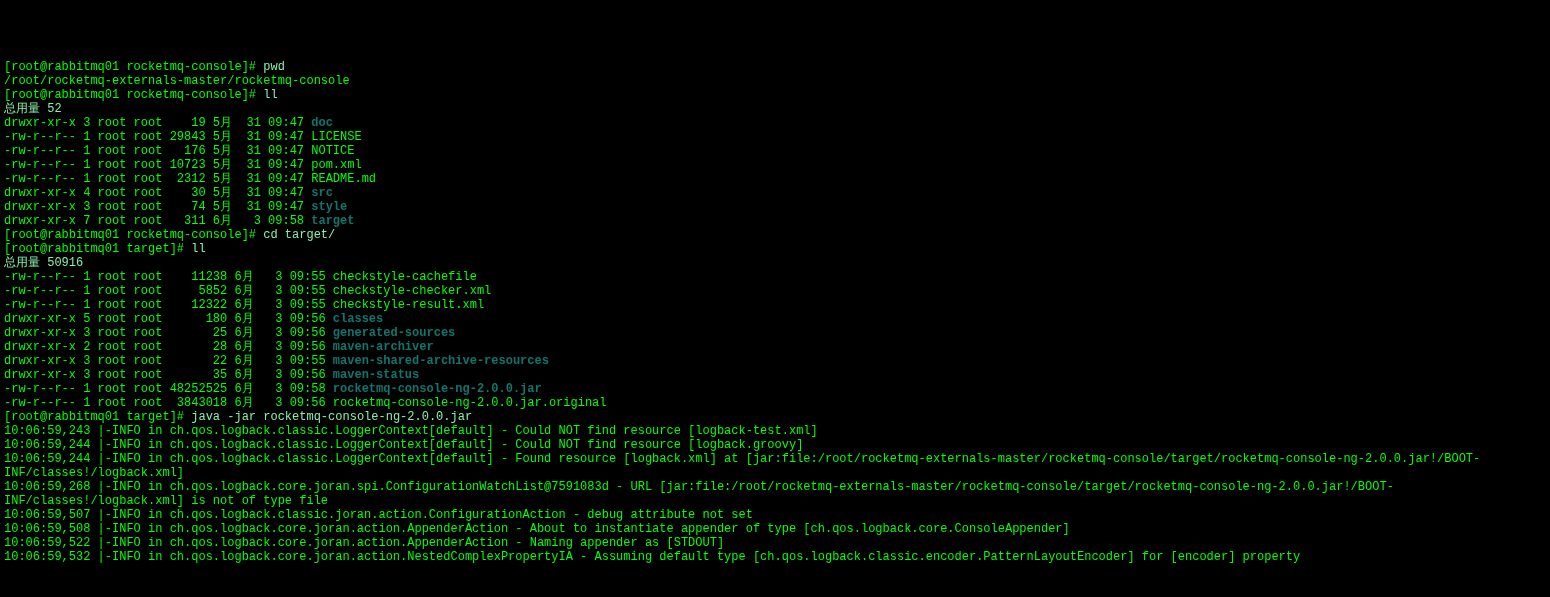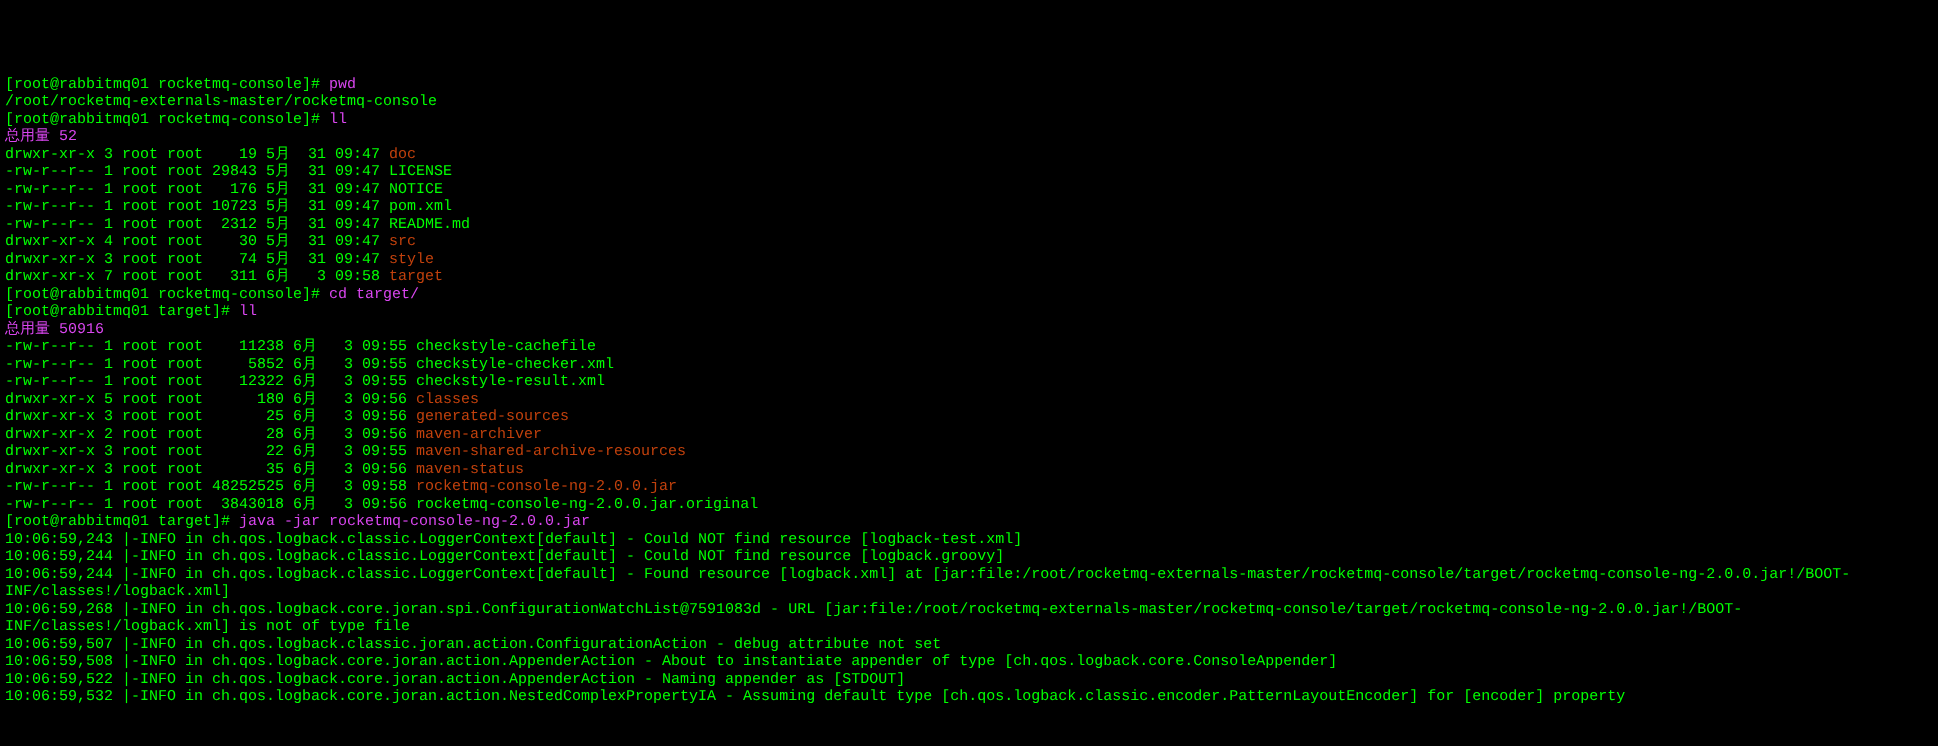--- a/index.html
+++ b/index.html
@@ -17,7 +17,7 @@
   }
   .green { color: #00ff00; }
   .boldgreen { color: #c2410c; font-weight: normal; }
-  .white { color: #d946ef; margin-top: 16px; }
+  .white { color: #86efac; margin-top: 16px; }
   .line { white-space: pre; }
 </style>
 </head>

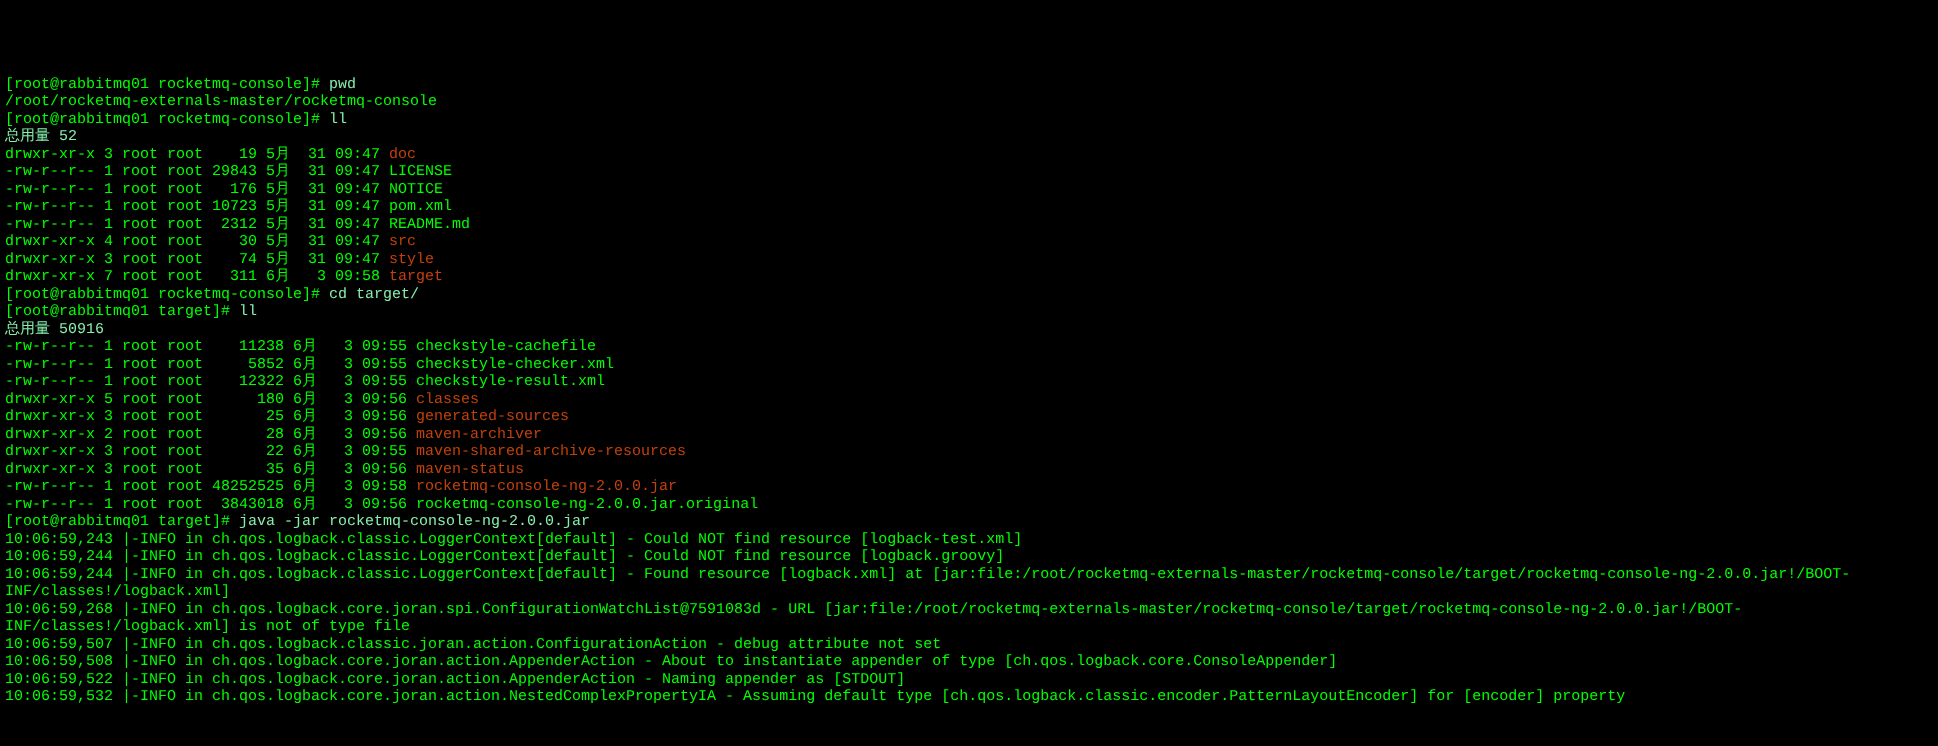--- a/index.html
+++ b/index.html
@@ -16,7 +16,7 @@
     overflow: hidden;
   }
   .green { color: #00ff00; }
-  .boldgreen { color: #c2410c; font-weight: normal; }
+  .boldgreen { color: #0f766e; font-weight: bold; }
   .white { color: #86efac; margin-top: 16px; }
   .line { white-space: pre; }
 </style>

